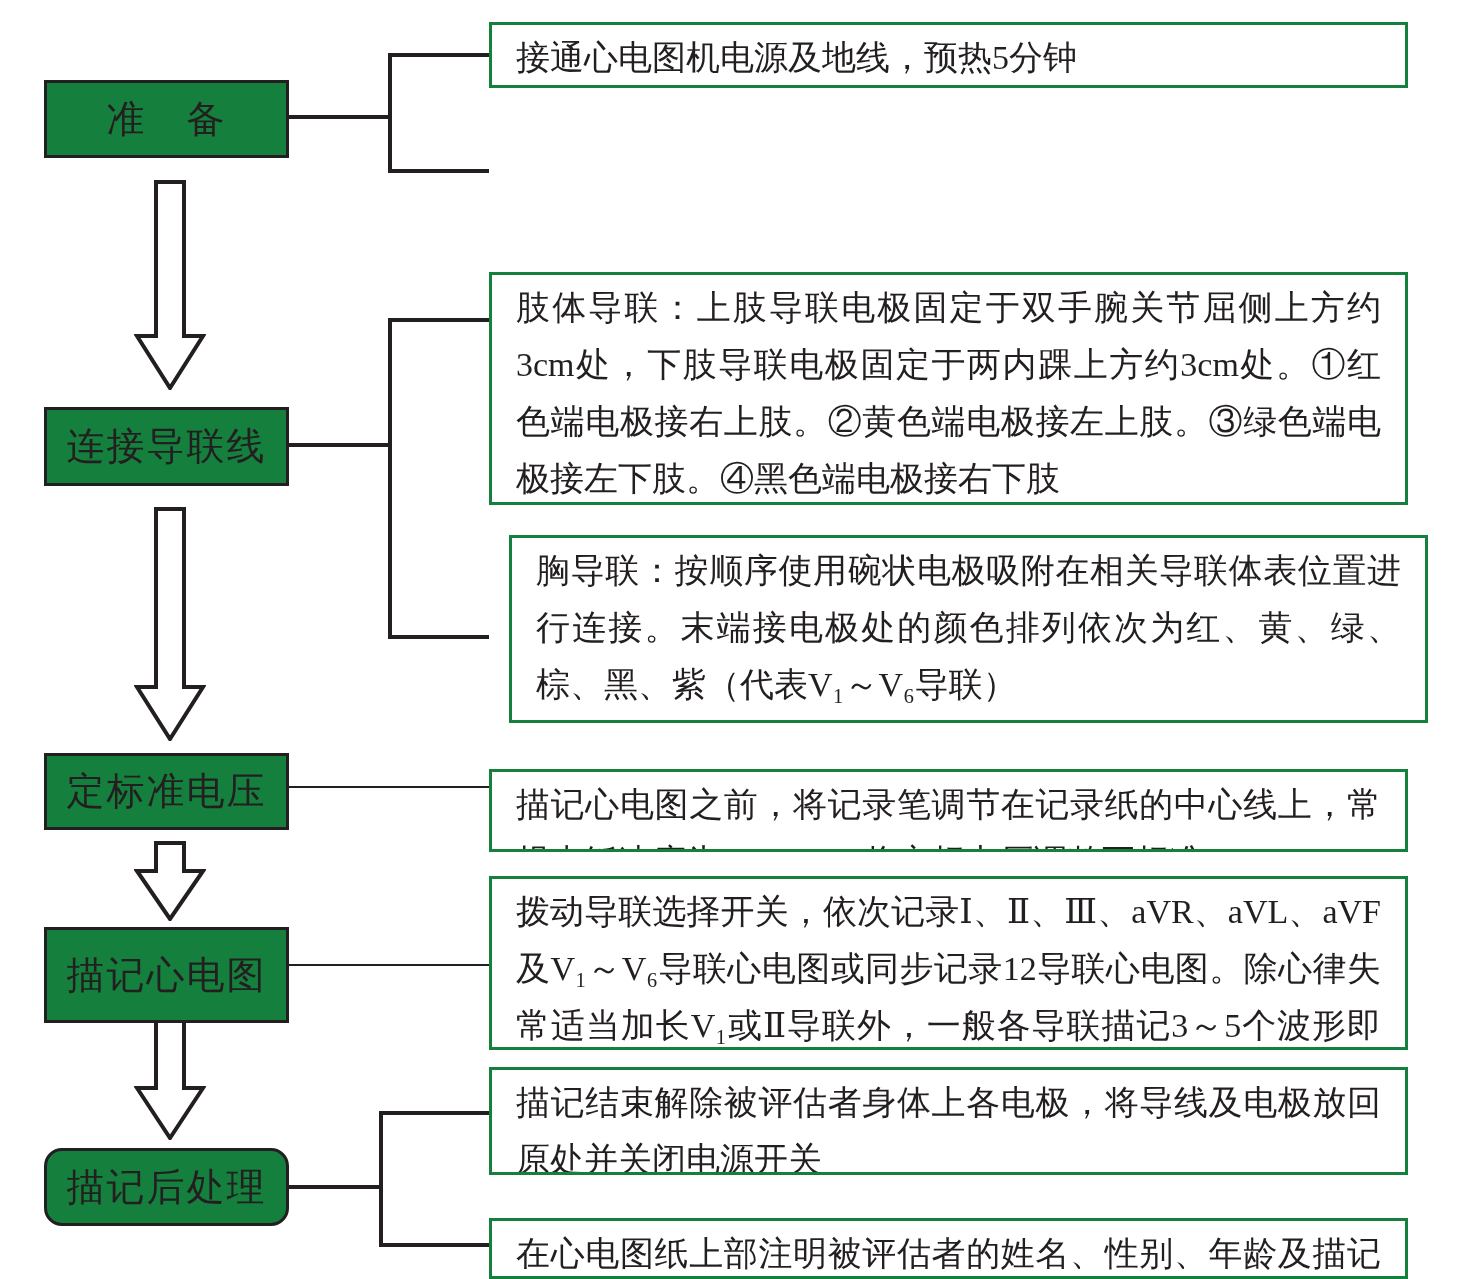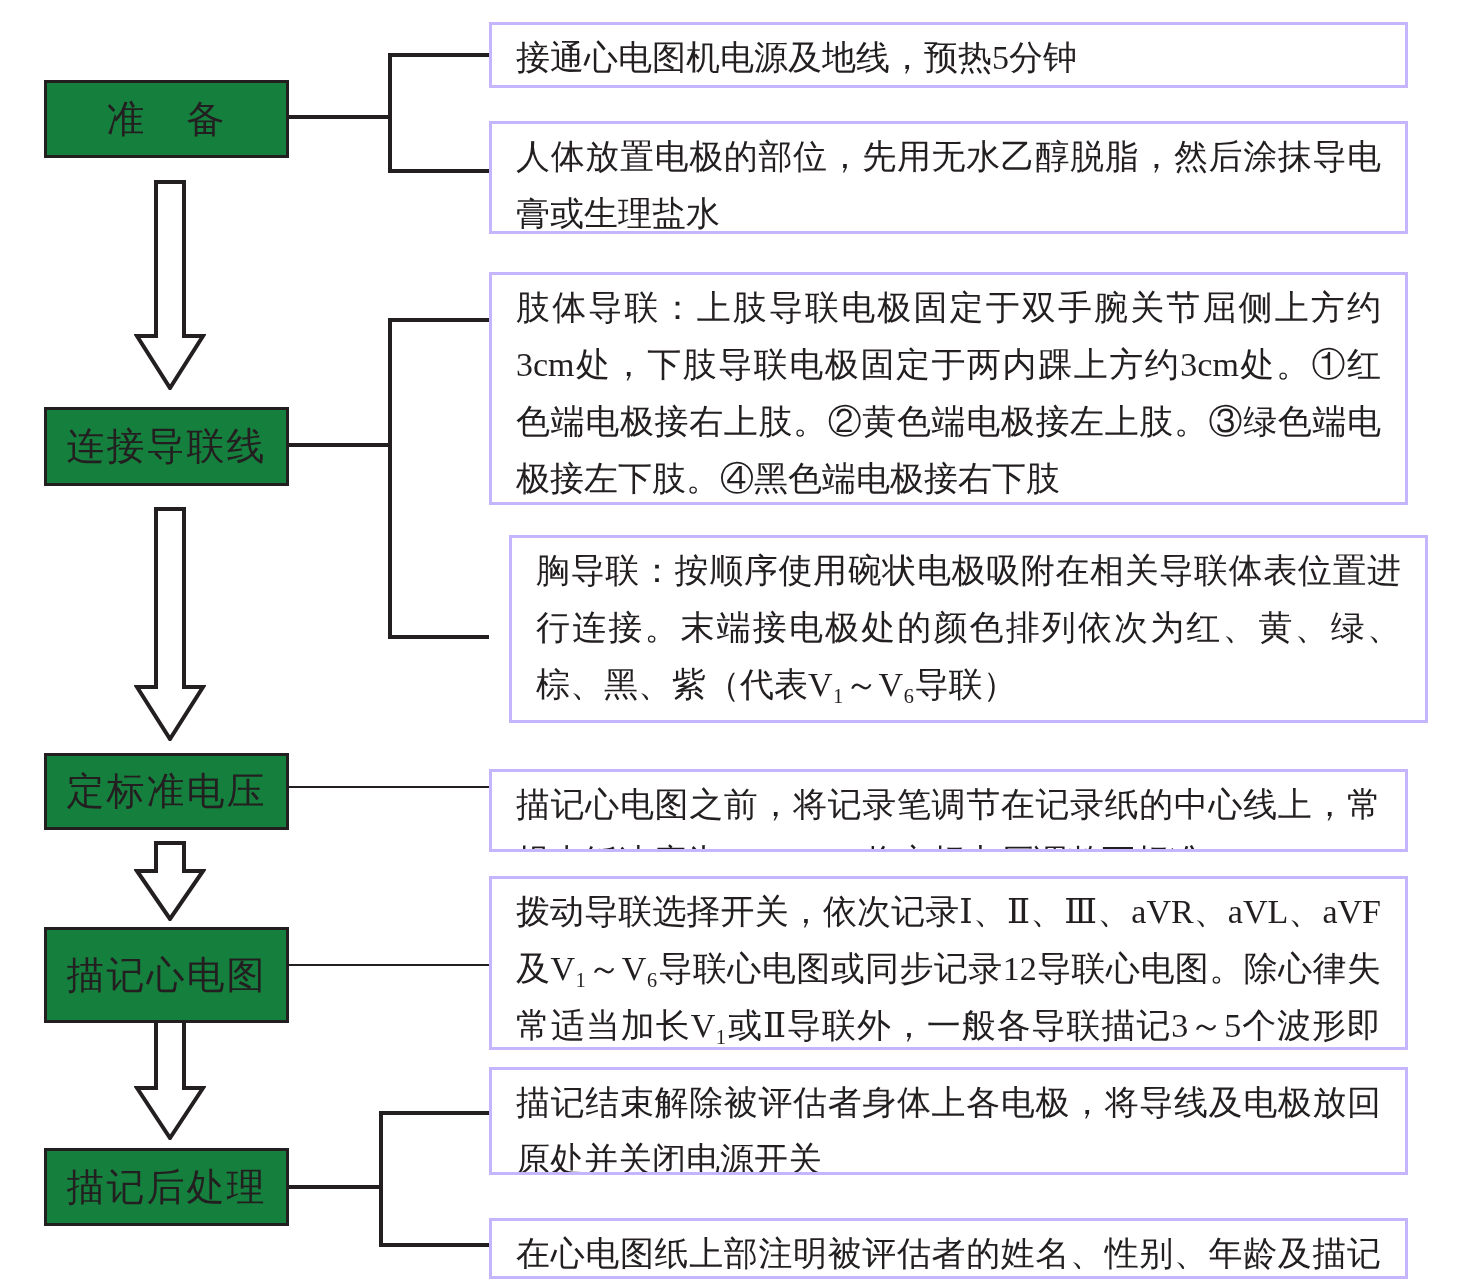--- a/index.html
+++ b/index.html
@@ -25,7 +25,7 @@
   .detailbox{
     position:absolute;
     left:489px;width:919px;
-    border:3px solid #c4b5fd;
+    border:3px solid #15803d;
     box-sizing:border-box;
     background:#ffffff;
     font-size:34px;

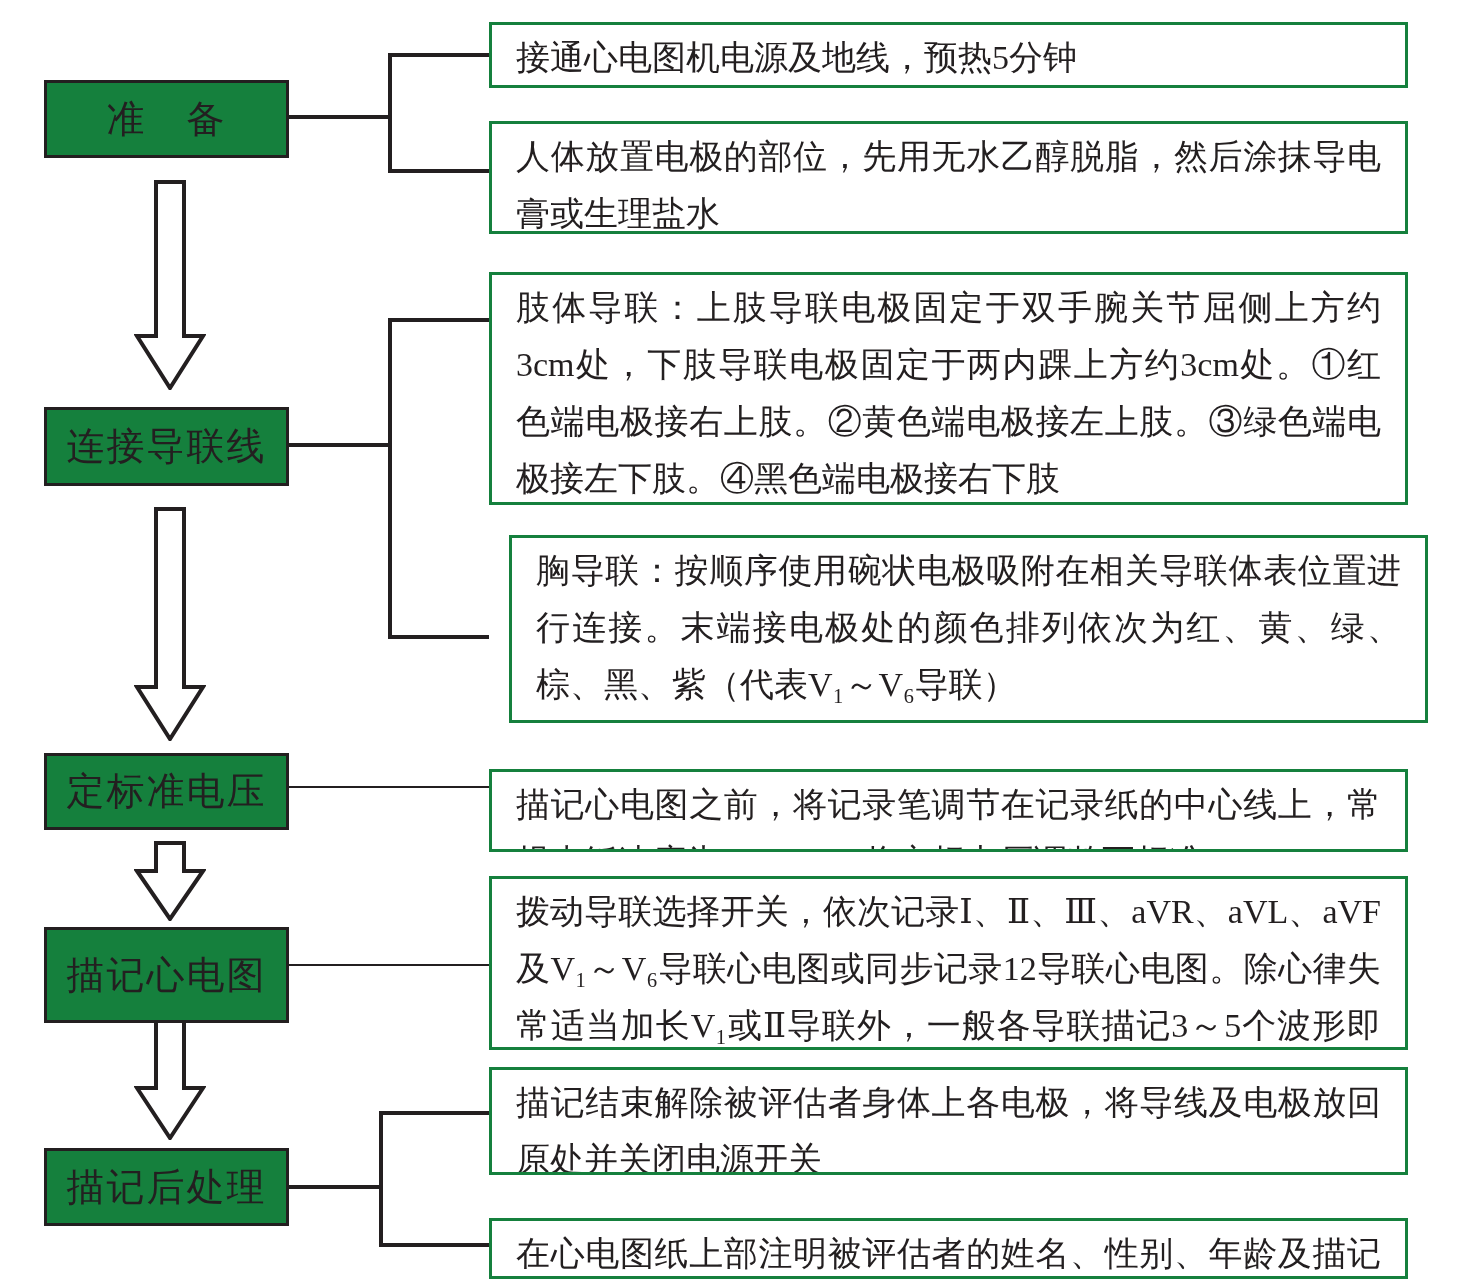--- a/index.html
+++ b/index.html
@@ -76,7 +76,6 @@
   </div>
 
   <div class="detailbox d1">接通心电图机电源及地线，预热5分钟</div>
-  <div class="detailbox d2">人体放置电极的部位，先用无水乙醇脱脂，然后涂抹导电膏或生理盐水</div>
   <div class="detailbox d3">肢体导联：上肢导联电极固定于双手腕关节屈侧上方约3cm处，下肢导联电极固定于两内踝上方约3cm处。①红色端电极接右上肢。②黄色端电极接左上肢。③绿色端电极接左下肢。④黑色端电极接右下肢</div>
   <div class="detailbox d4">胸导联：按顺序使用碗状电极吸附在相关导联体表位置进行连接。末端接电极处的颜色排列依次为红、黄、绿、棕、黑、紫（代表V₁～V₆导联）</div>
   <div class="detailbox d5">描记心电图之前，将记录笔调节在记录纸的中心线上，常规走纸速度为25mm/s，将定标电压调整至标准</div>

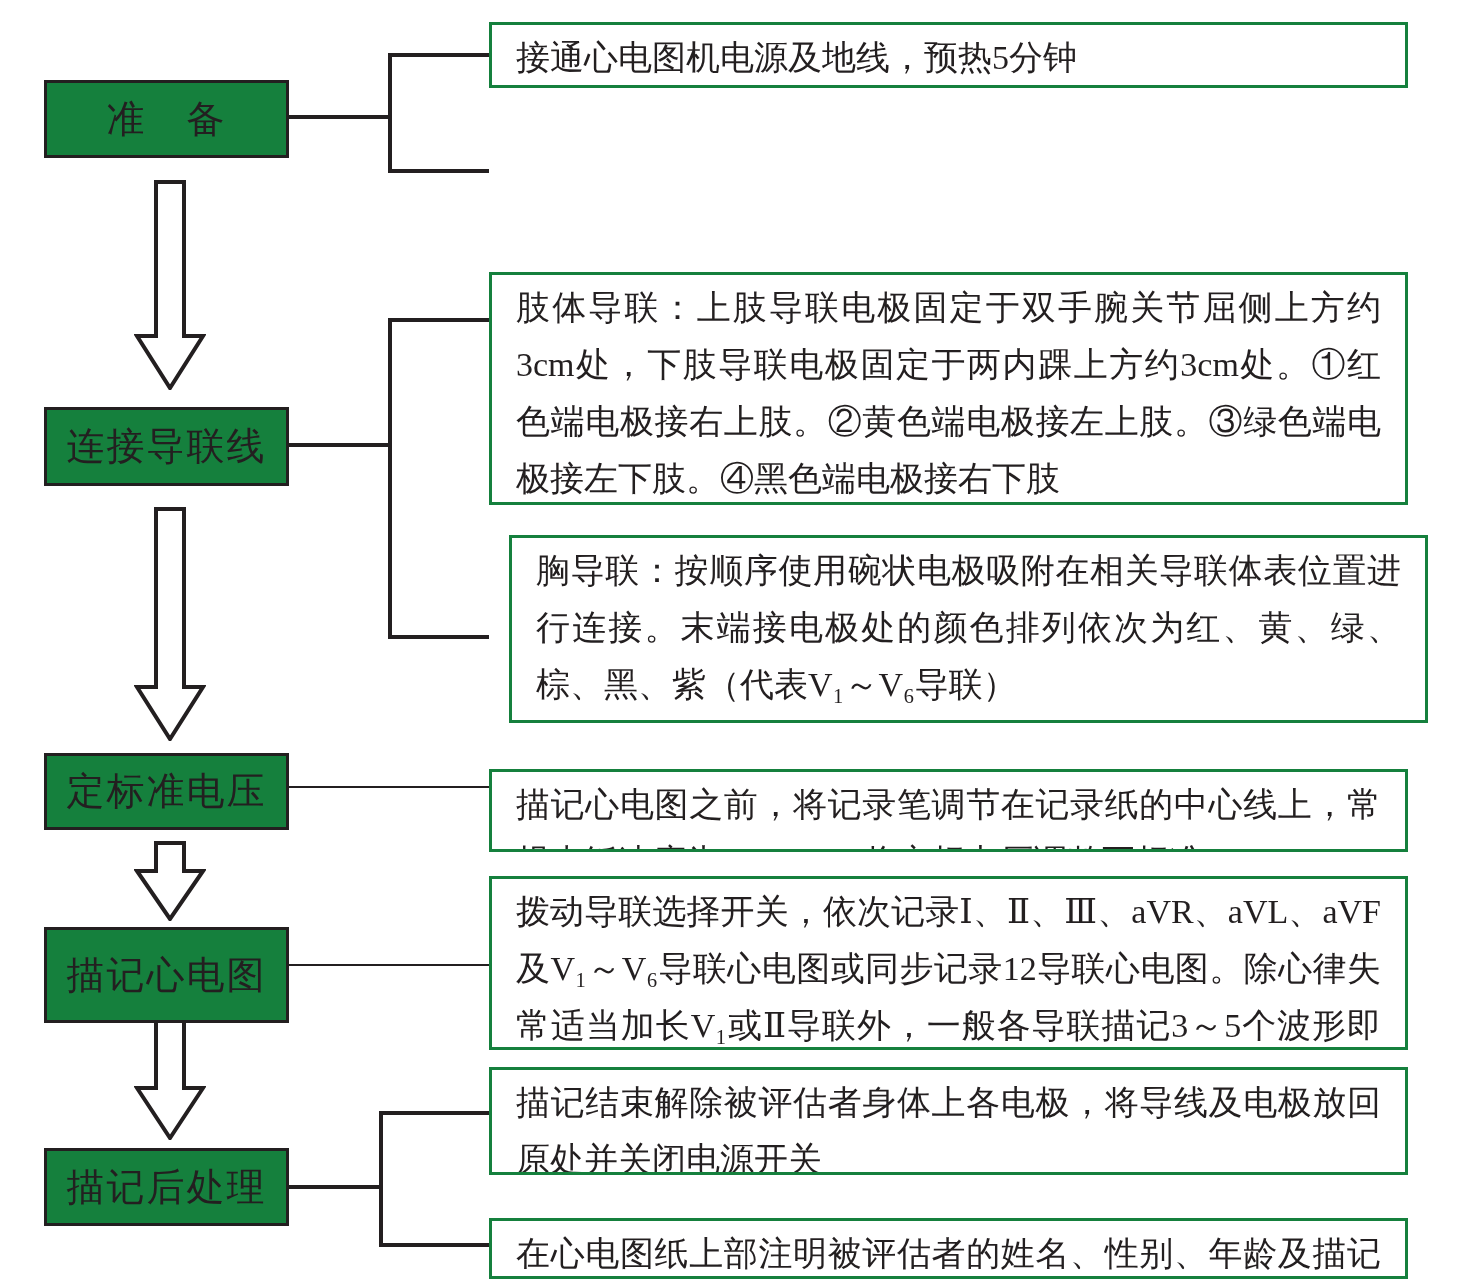--- a/index.html
+++ b/index.html
@@ -43,7 +43,7 @@
   .s2{top:407px;height:79px;}
   .s3{top:753px;height:77px;}
   .s4{top:927px;height:96px;}
-  .s5{top:1148px;height:78px;}
+  .s5{top:1148px;height:78px;border-radius:18px;}
   
   .d1{top:22px;height:66px;}
   .d2{top:121px;height:113px;}

